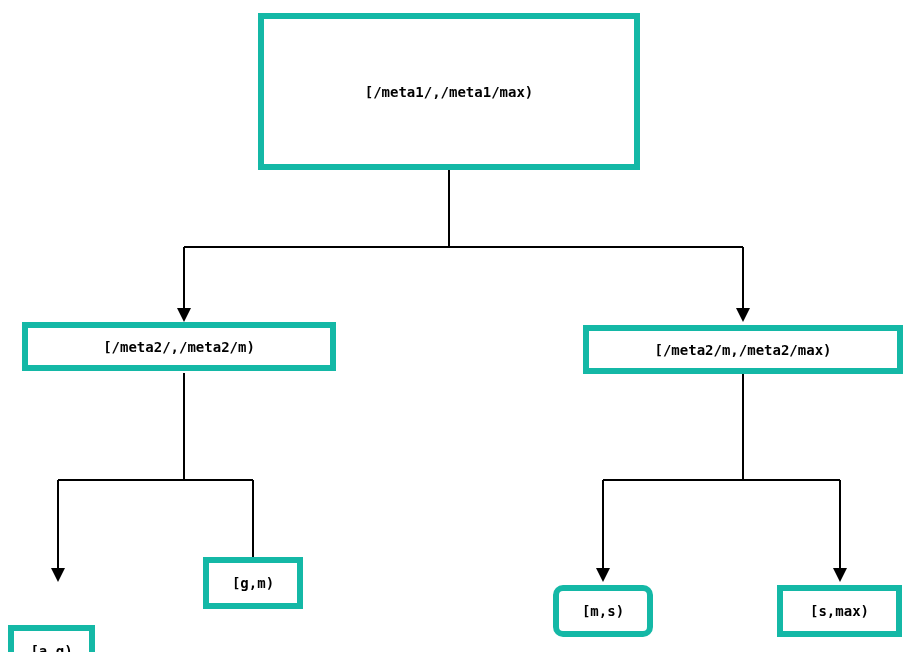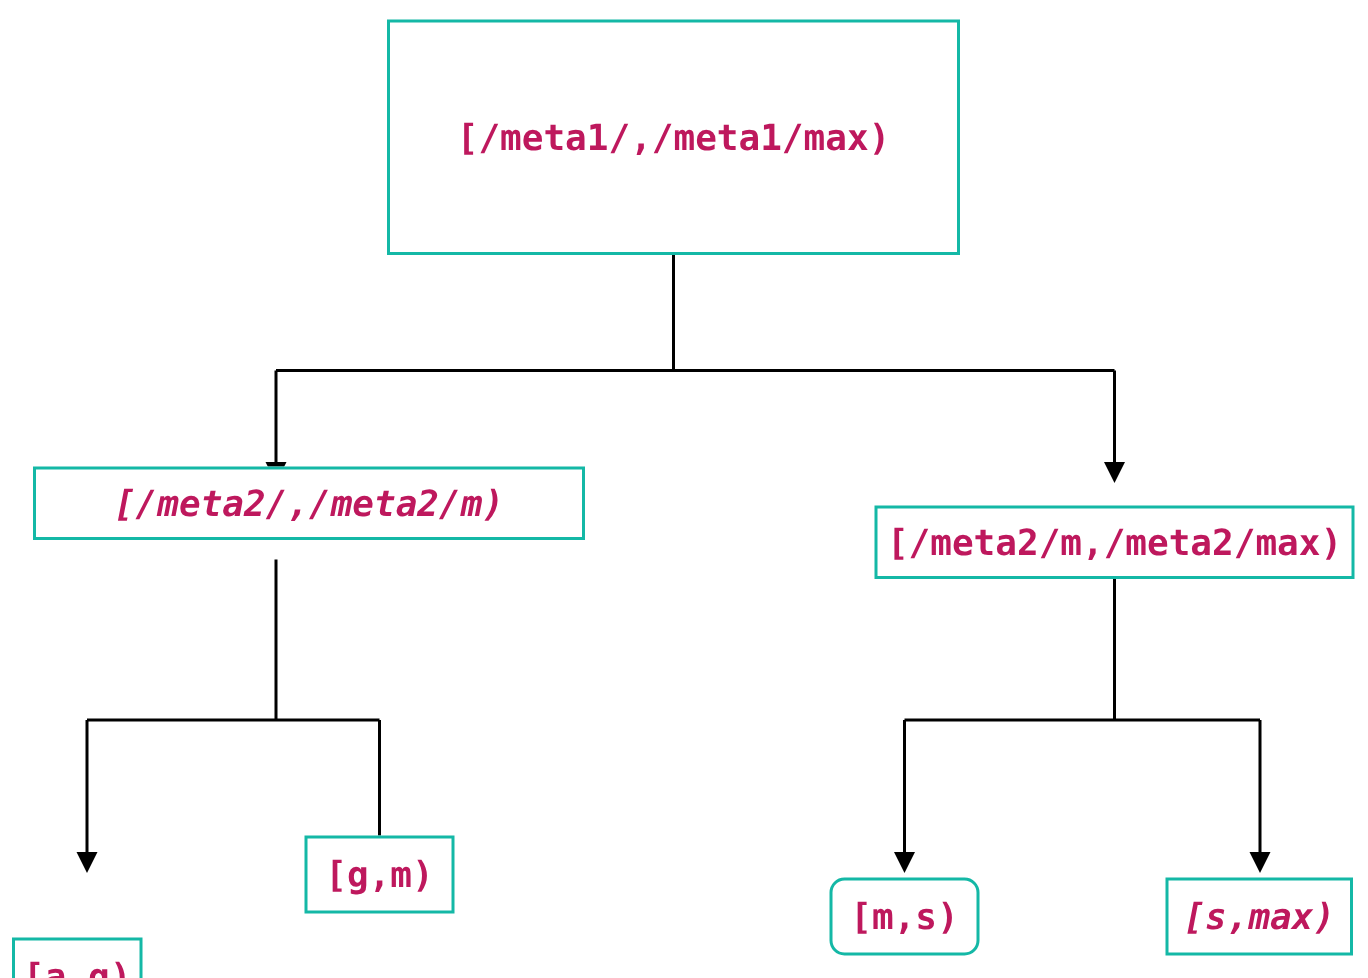--- a/index.html
+++ b/index.html
@@ -24,13 +24,13 @@
   .node {
     position: absolute;
     box-sizing: border-box;
-    border: 2px solid #14b8a6;
+    border: 6px solid #14b8a6;
     background: #ffffff;
-    color: #be185d;
+    color: #000000;
     display: flex;
     align-items: center;
     justify-content: center;
-    font-size: 24px;
+    font-size: 14px;
     font-weight: bold;
     white-space: nowrap;
     letter-spacing: 0;

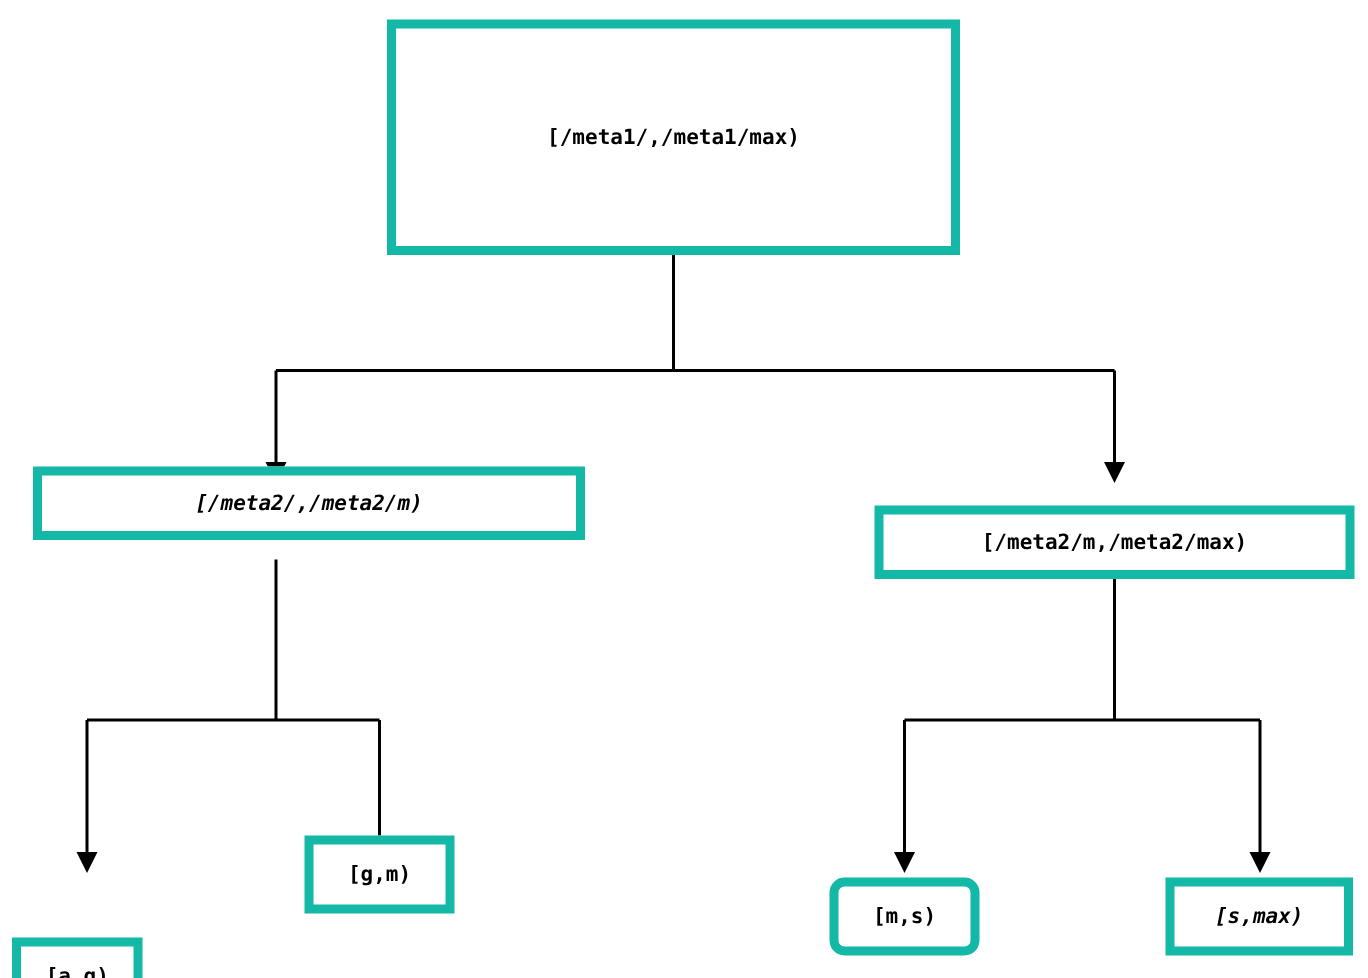--- a/index.html
+++ b/index.html
@@ -36,7 +36,7 @@
     letter-spacing: 0;
   }
   .node-root  { left: 258px; top: 13px;  width: 382px; height: 157px; }
-  .node-left  { left: 22px;  top: 311px; width: 368px; height: 49px; font-style: italic;  }
+  .node-left  { left: 22px;  top: 322px; width: 314px; height: 49px;  }
   .node-right { left: 583px; top: 325px; width: 320px; height: 49px; margin-top: 12px;  }
   .leaf-ag    { left: 8px;   top: 614px; width: 87px; height: 52px; margin-top: 11px;  }
   .leaf-gm    { left: 203px; top: 557px; width: 100px; height: 52px;  }

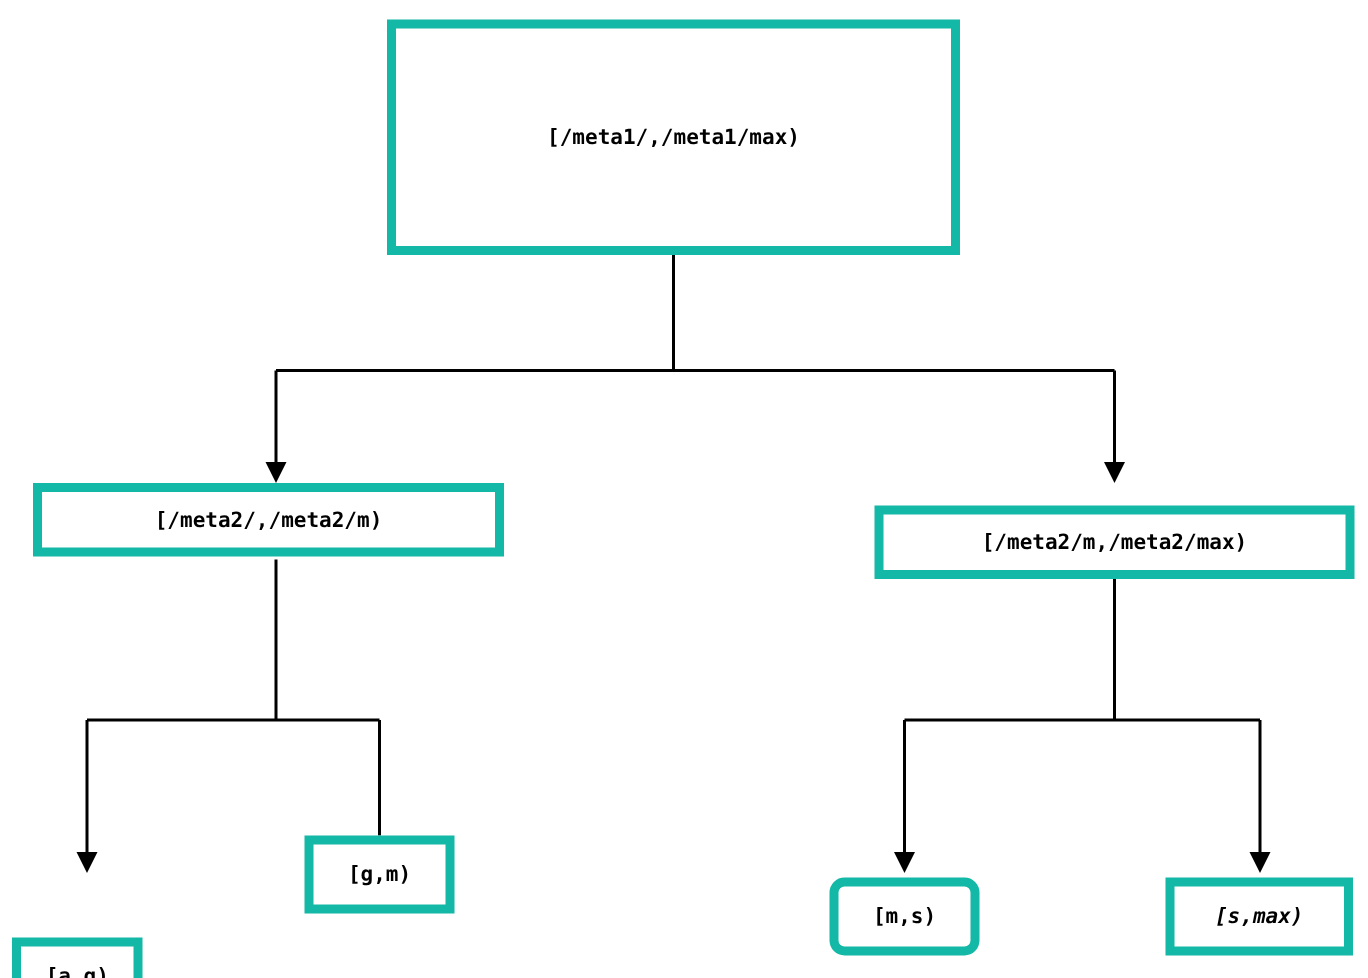--- a/index.html
+++ b/index.html
@@ -37,7 +37,7 @@
   }
   .node-root  { left: 258px; top: 13px;  width: 382px; height: 157px; }
   .node-left  { left: 22px;  top: 322px; width: 314px; height: 49px;  }
-  .node-right { left: 583px; top: 325px; width: 320px; height: 49px; margin-top: 12px;  }
+  .node-right { left: 583px; top: 325px; width: 320px; height: 49px;  }
   .leaf-ag    { left: 8px;   top: 614px; width: 87px; height: 52px; margin-top: 11px;  }
   .leaf-gm    { left: 203px; top: 557px; width: 100px; height: 52px;  }
   .leaf-ms    { left: 553px; top: 585px; width: 100px; height: 52px; border-radius: 10px;  }

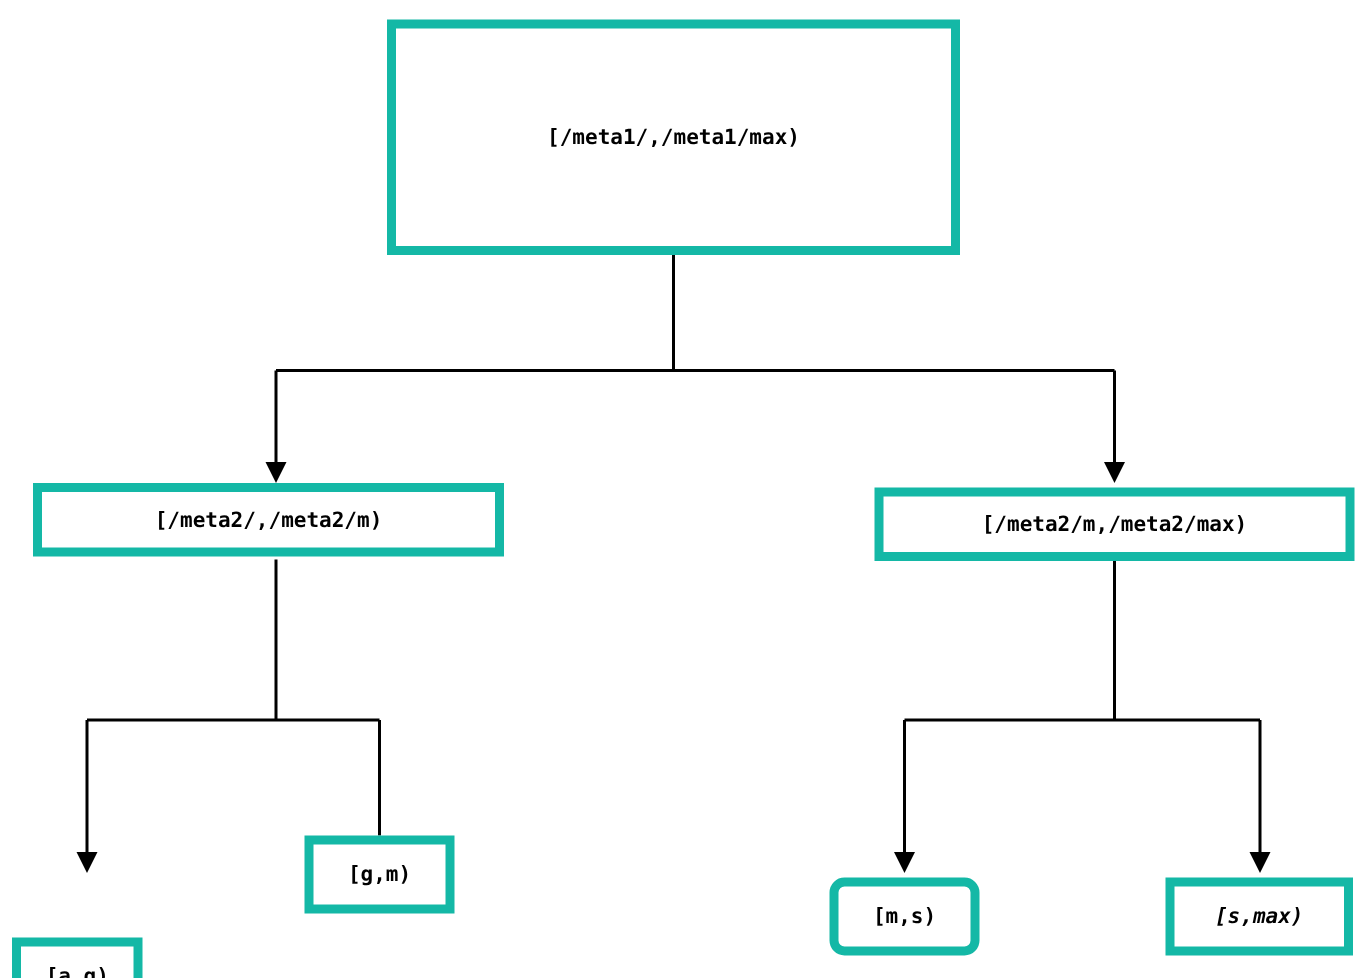--- a/index.html
+++ b/index.html
@@ -41,7 +41,7 @@
   .leaf-ag    { left: 8px;   top: 614px; width: 87px; height: 52px; margin-top: 11px;  }
   .leaf-gm    { left: 203px; top: 557px; width: 100px; height: 52px;  }
   .leaf-ms    { left: 553px; top: 585px; width: 100px; height: 52px; border-radius: 10px;  }
-  .leaf-smax  { left: 777px; top: 585px; width: 125px; height: 52px; font-style: italic;  }
+  .leaf-smax  { left: 777px; top: 585px; width: 125px; height: 52px;  }
 </style>
 </head>
 <body>

